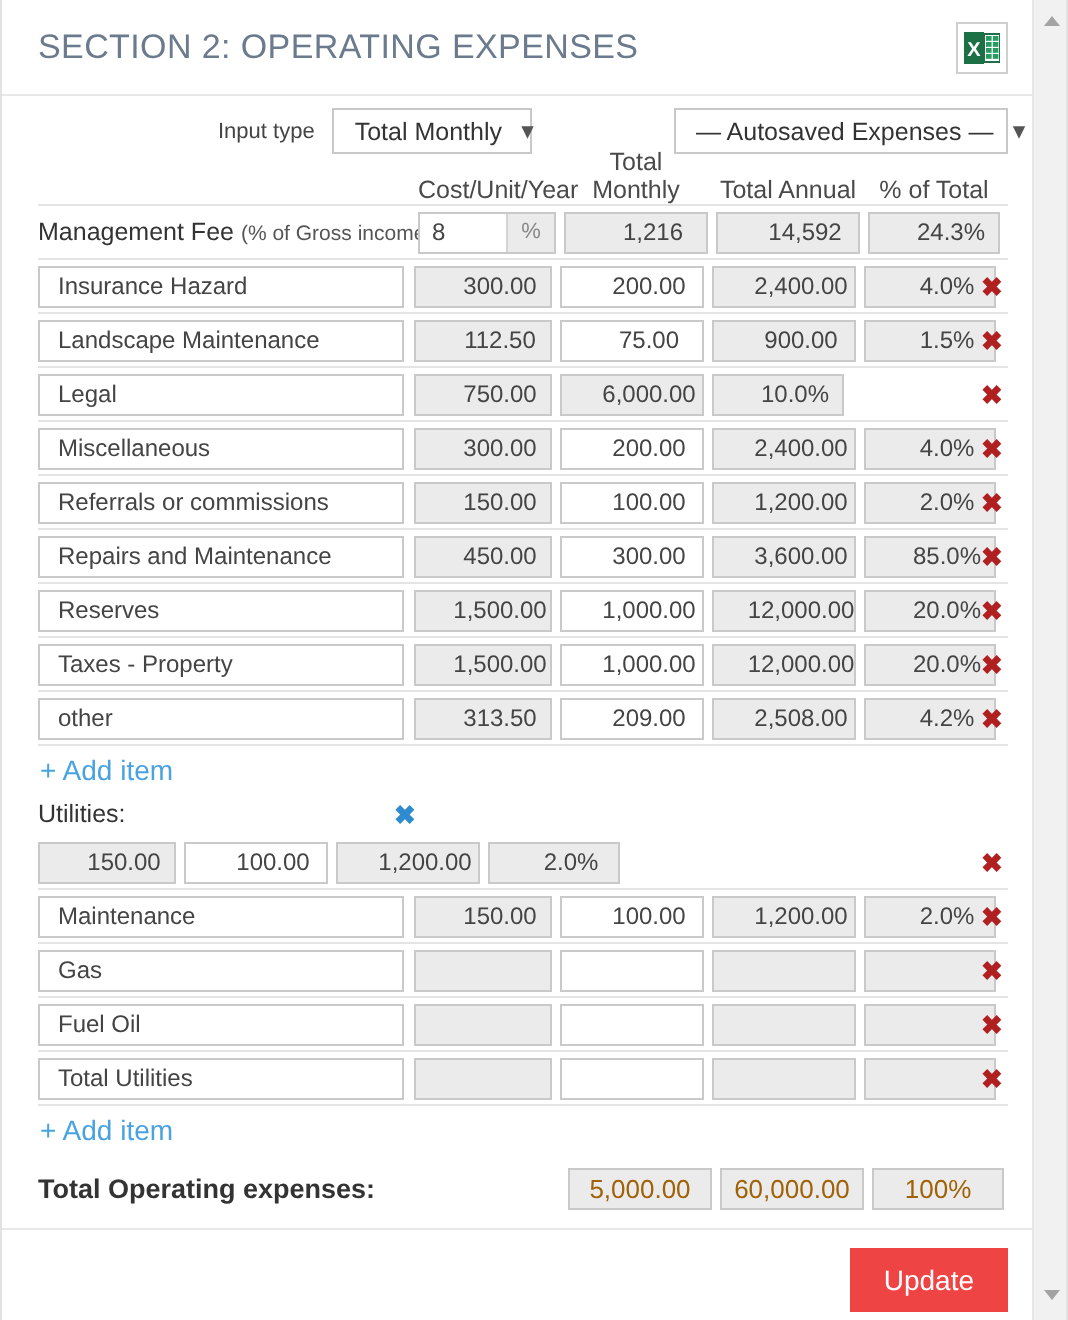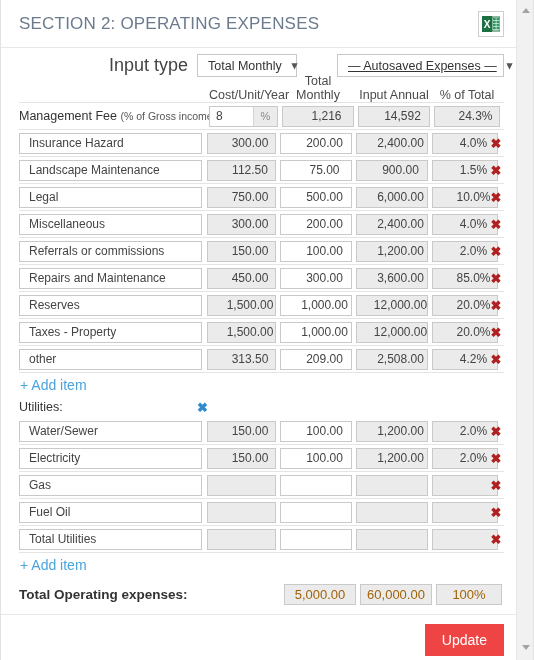--- a/index.html
+++ b/index.html
@@ -88,7 +88,7 @@
     position: relative;
   }
   .tb-label {
-    font-size: 18px;
+    font-size: 11px;
     color: #444;
     margin-left: 90px;
     margin-right: 9px;

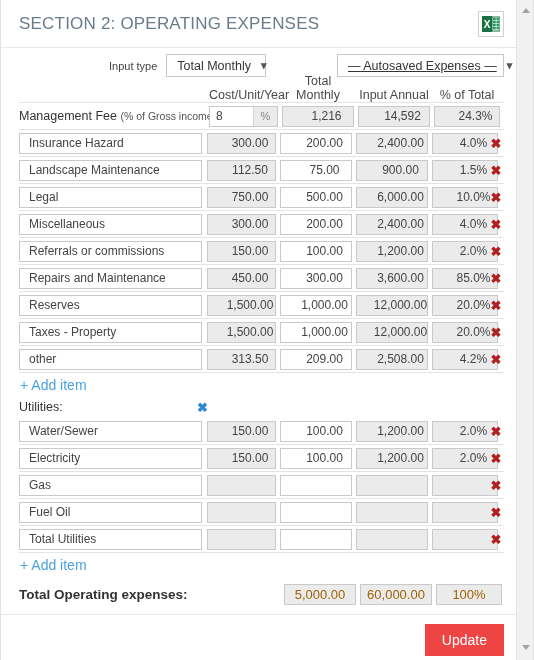--- a/index.html
+++ b/index.html
@@ -113,7 +113,7 @@
   }
   #input-type-select { width: 100px; }
   #autosaved-select { width: 167px; margin-left: auto; }
-  #autosaved-select .cap { text-align: left; text-decoration: underline; }
+  #autosaved-select .cap { text-align: left; }
 
   
   .tbl {

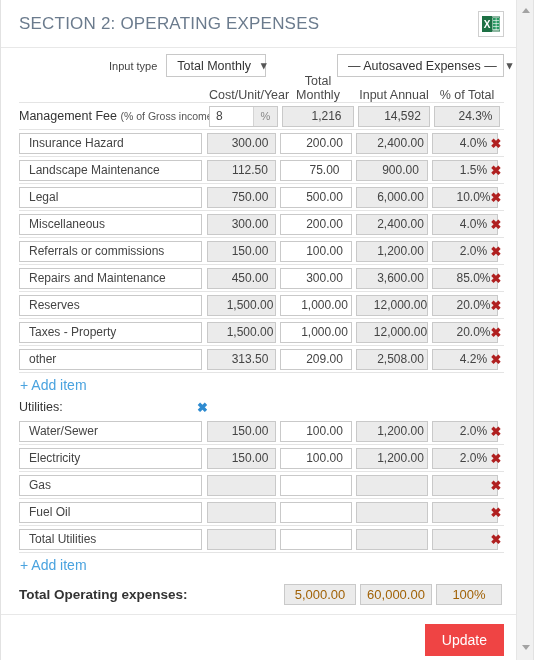--- a/index.html
+++ b/index.html
@@ -308,7 +308,7 @@
         <div class="c-name"></div>
         <div class="c w-cuy">Cost/Unit/Year</div>
         <div class="c w-mon">Total Monthly</div>
-        <div class="c w-ann">Input Annual</div>
+        <div class="c w-ann">Total Annual</div>
         <div class="c w-pct">% of Total</div>
       </div>
 

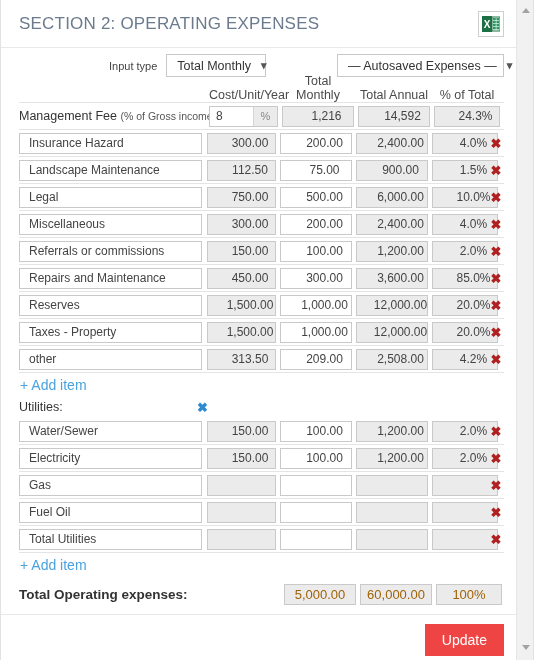--- a/index.html
+++ b/index.html
@@ -348,7 +348,6 @@
           <div class="row">
             <div class="fld rw txt w-name">Legal</div>
             <div class="fld ro num w-cuy">750.00</div>
-            <div class="fld rw num w-mon">500.00</div>
             <div class="fld ro num w-ann">6,000.00</div>
             <div class="fld ro num w-pct">10.0%</div>
             <span class="del">✖</span>

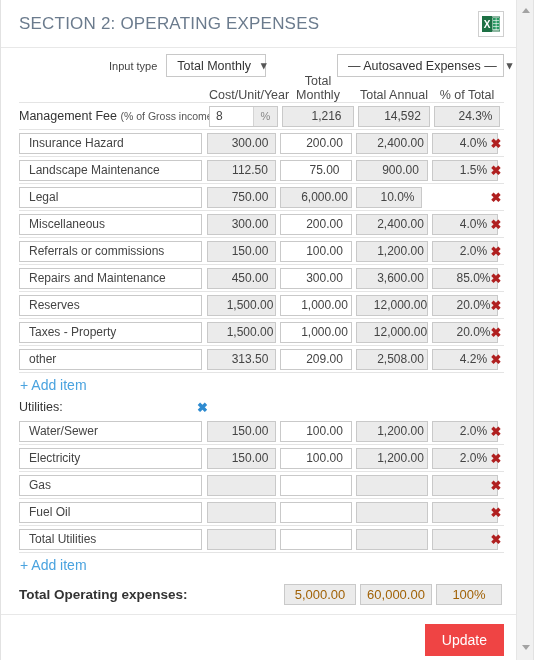--- a/index.html
+++ b/index.html
@@ -411,7 +411,6 @@
 
       <div id="util-rows">
           <div class="row">
-            <div class="fld rw txt w-name">Water/Sewer</div>
             <div class="fld ro num w-cuy">150.00</div>
             <div class="fld rw num w-mon">100.00</div>
             <div class="fld ro num w-ann">1,200.00</div>

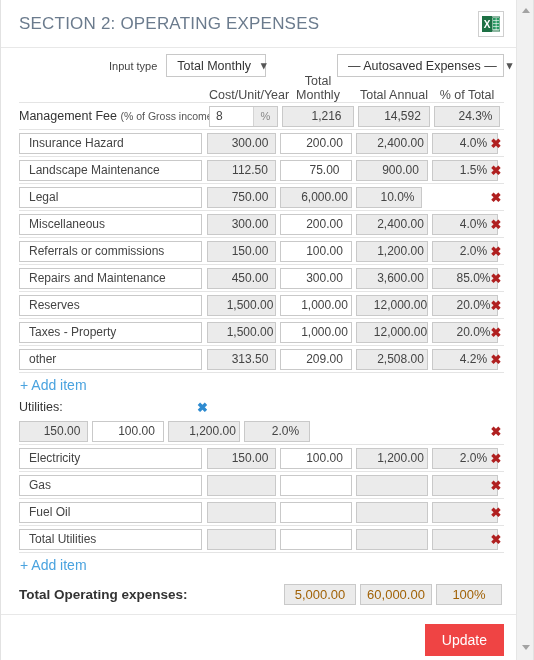--- a/index.html
+++ b/index.html
@@ -418,7 +418,7 @@
             <span class="del">✖</span>
           </div>
           <div class="row">
-            <div class="fld rw txt w-name">Electricity</div>
+            <div class="fld rw txt w-name">Maintenance</div>
             <div class="fld ro num w-cuy">150.00</div>
             <div class="fld rw num w-mon">100.00</div>
             <div class="fld ro num w-ann">1,200.00</div>

